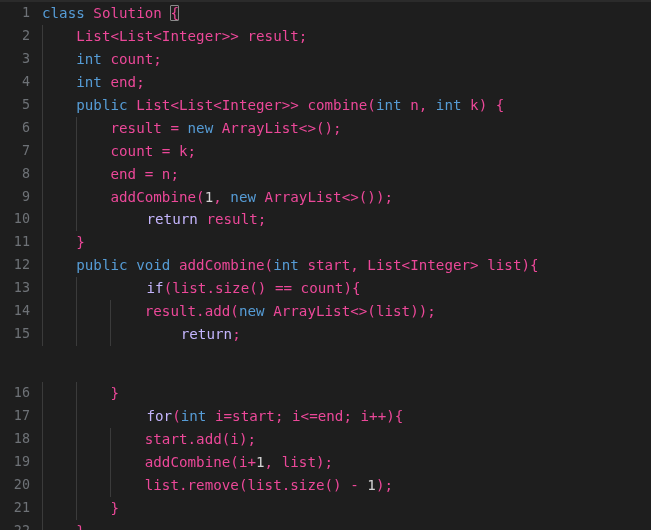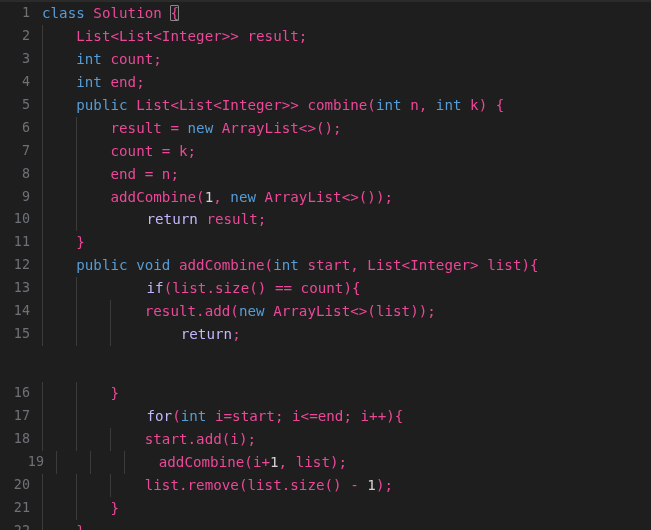--- a/index.html
+++ b/index.html
@@ -108,7 +108,7 @@
     <div class="code-line" style="top: 0px; margin-top: 36px;"><div class="gutter">16</div><div class="indent-guide" style="left: 42px;"></div><div class="indent-guide" style="left: 76.2px;"></div><div class="line-text"><span class="tok-plain">        }</span></div></div>
     <div class="code-line" style="top: 0px;"><div class="gutter">17</div><div class="indent-guide" style="left: 42px;"></div><div class="indent-guide" style="left: 76.2px;"></div><div class="line-text"><span class="tok-plain">        </span><span class="tok-ctrl">for</span><span class="tok-plain">(</span><span class="tok-kw">int</span><span class="tok-plain"> i=start; i&lt;=end; i++){</span></div></div>
     <div class="code-line" style="top: 0px;"><div class="gutter">18</div><div class="indent-guide" style="left: 42px;"></div><div class="indent-guide" style="left: 76.2px;"></div><div class="indent-guide" style="left: 110.4px;"></div><div class="line-text"><span class="tok-plain">            start.add(i);</span></div></div>
-    <div class="code-line" style="top: 0px; margin-left: 14px;"><div class="gutter">19</div><div class="indent-guide" style="left: 42px;"></div><div class="indent-guide" style="left: 76.2px;"></div><div class="indent-guide" style="left: 110.4px;"></div><div class="line-text"><span class="tok-plain">            addCombine(i+</span><span class="tok-num">1</span><span class="tok-plain">, list);</span></div></div>
+    <div class="code-line" style="top: 0px;"><div class="gutter">19</div><div class="indent-guide" style="left: 42px;"></div><div class="indent-guide" style="left: 76.2px;"></div><div class="indent-guide" style="left: 110.4px;"></div><div class="line-text"><span class="tok-plain">            addCombine(i+</span><span class="tok-num">1</span><span class="tok-plain">, list);</span></div></div>
     <div class="code-line" style="top: 0px;"><div class="gutter">20</div><div class="indent-guide" style="left: 42px;"></div><div class="indent-guide" style="left: 76.2px;"></div><div class="indent-guide" style="left: 110.4px;"></div><div class="line-text"><span class="tok-plain">            list.remove(list.size() - </span><span class="tok-num">1</span><span class="tok-plain">);</span></div></div>
     <div class="code-line" style="top: 0px;"><div class="gutter">21</div><div class="indent-guide" style="left: 42px;"></div><div class="indent-guide" style="left: 76.2px;"></div><div class="line-text"><span class="tok-plain">        }</span></div></div>
     <div class="code-line" style="top: 0px;"><div class="gutter">22</div><div class="indent-guide" style="left: 42px;"></div><div class="line-text"><span class="tok-plain">    }</span></div></div>

